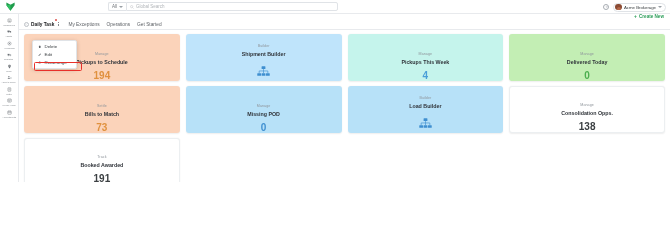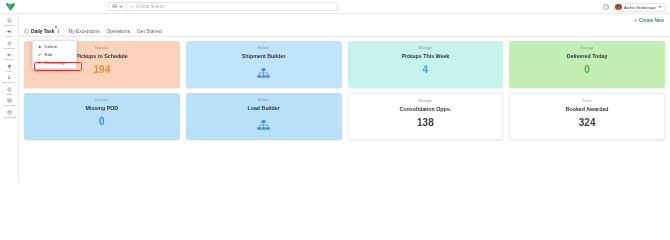--- a/index.html
+++ b/index.html
@@ -120,7 +120,7 @@
   }
   .card {
     border-radius: 3px; height: 47px;
-    display: flex; flex-direction: column; align-items: center; justify-content: flex-start;
+    display: flex; flex-direction: column; align-items: center; justify-content: flex-end;
     padding-top: 5px; gap: 3px;
     box-shadow: 0 0.5px 1.5px rgba(0,0,0,0.07);
   }

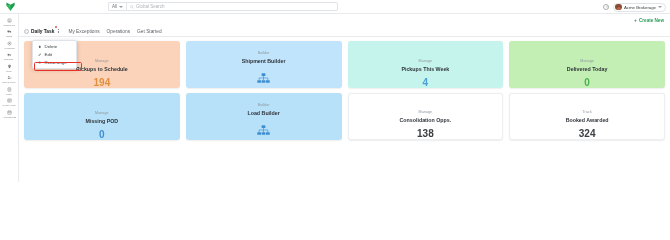--- a/index.html
+++ b/index.html
@@ -337,6 +337,11 @@
           <span class="card-value" style="color:#4caf50">0</span>
         </div>
 
+        <div class="card" style="background:#fbd3ba">
+          <span class="card-cat">Settle</span>
+          <span class="card-title">Bills to Match</span>
+          <span class="card-value" style="color:#e0913f">73</span>
+        </div>
 
 
         <div class="card" style="background:#b7e1f8">

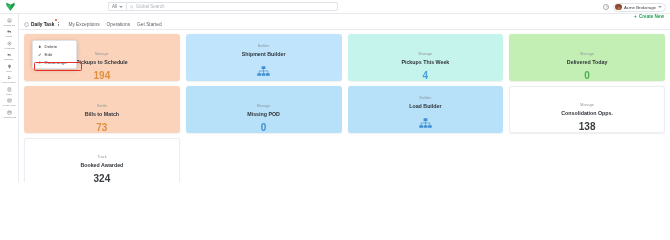--- a/index.html
+++ b/index.html
@@ -373,7 +373,7 @@
         <div class="card white">
           <span class="card-cat">Track</span>
           <span class="card-title">Booked Awarded</span>
-          <span class="card-value">324</span>
+          <span class="card-value">191</span>
         </div>
 
       </div>

